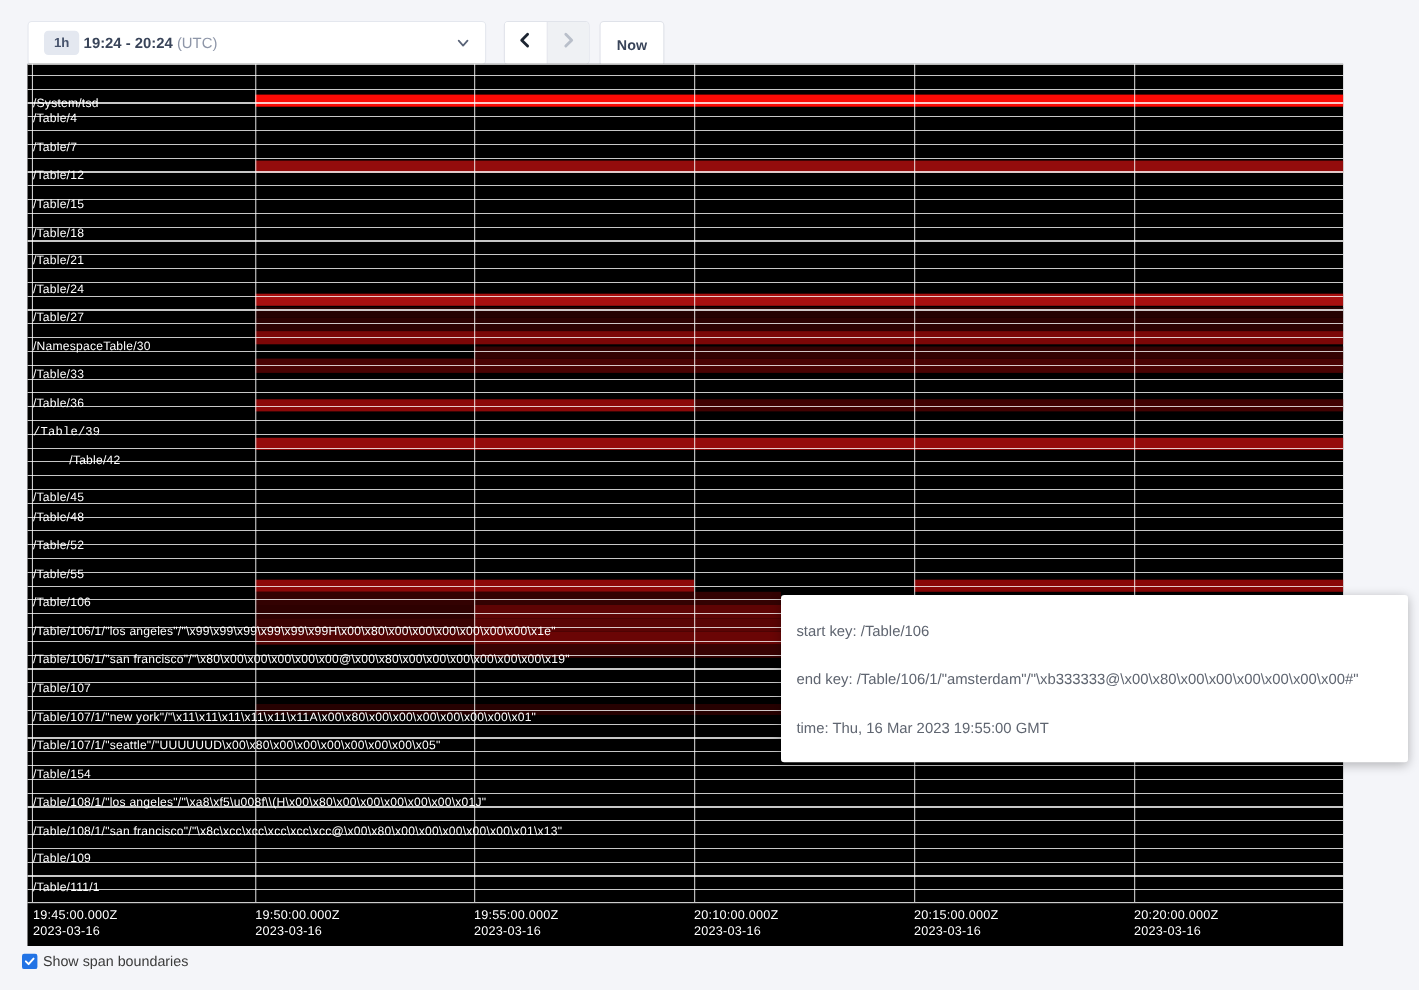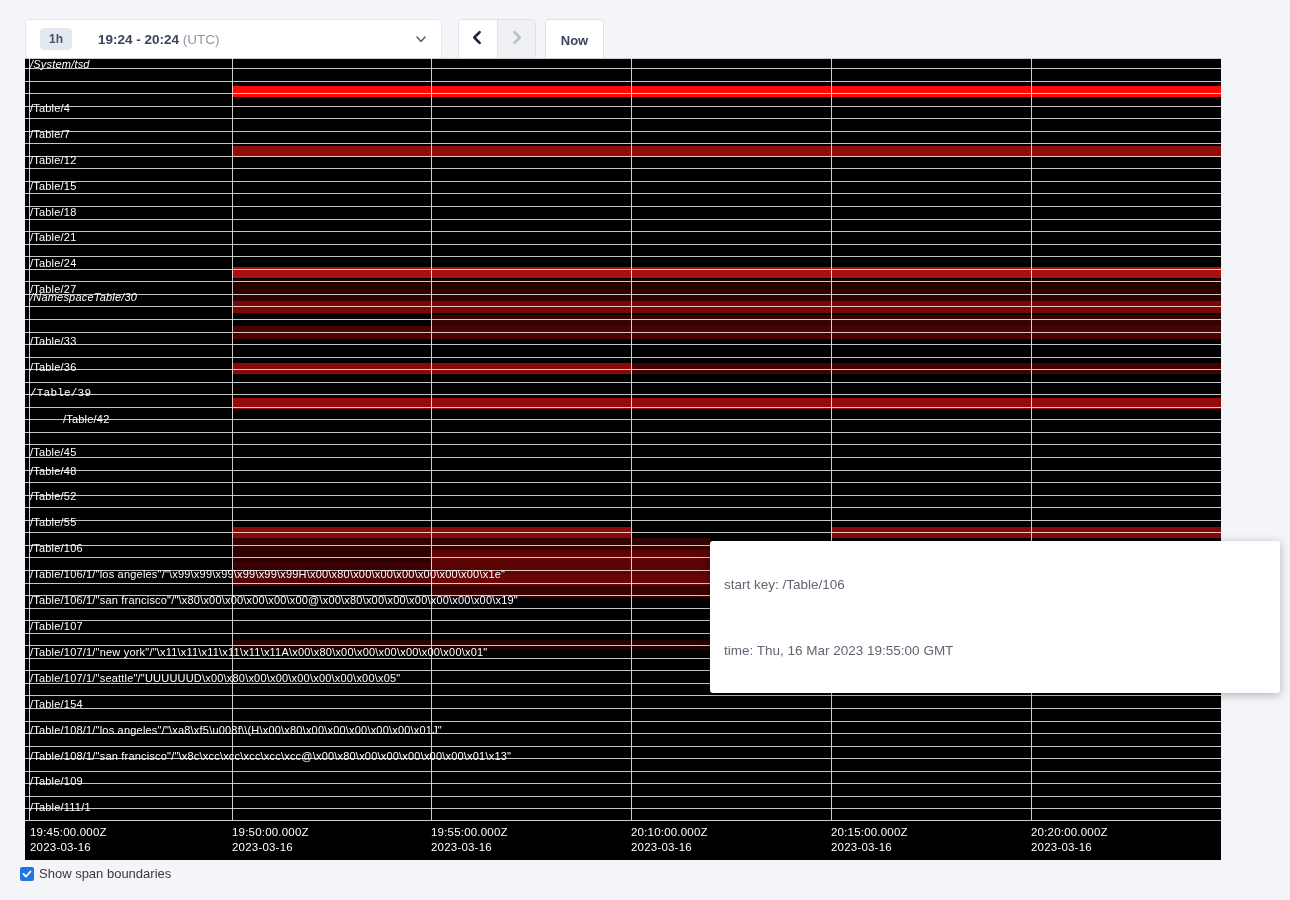--- a/index.html
+++ b/index.html
@@ -12,7 +12,7 @@
   .time-select{
     position:absolute;left:25px;top:19px;width:417px;height:40px;
     background:#fff;border:1px solid #e4e7ee;border-radius:4px;
-    display:flex;align-items:center;gap:26px;padding:0 14px;box-sizing:border-box;
+    display:flex;align-items:center;gap:4px;padding:0 14px;box-sizing:border-box;
     cursor:pointer;
   }
   .duration-badge{

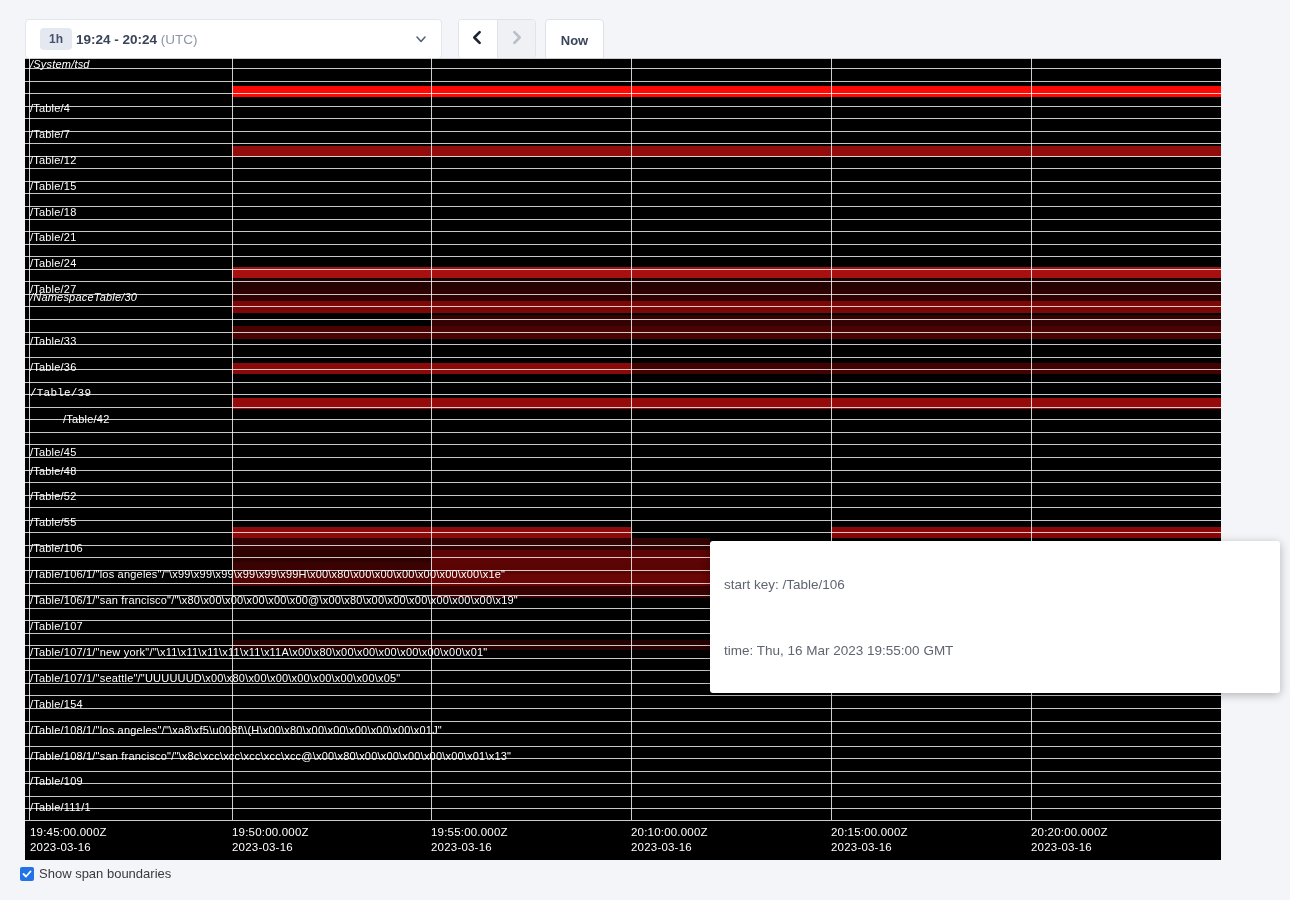--- a/index.html
+++ b/index.html
@@ -144,7 +144,7 @@
     <div class="vline" style="left: 606px;"></div>
     <div class="vline" style="left: 806px;"></div>
     <div class="vline" style="left: 1006px;"></div>
-    <div class="row-label" style="top: 6px; font-style: italic;">/System/tsd</div>
+    <div class="row-label" style="top: 36px;">/System/tsd</div>
     <div class="row-label" style="top: 50px;">/Table/4</div>
     <div class="row-label" style="top: 76px;">/Table/7</div>
     <div class="row-label" style="top: 102px; text-align: right;">/Table/12</div>

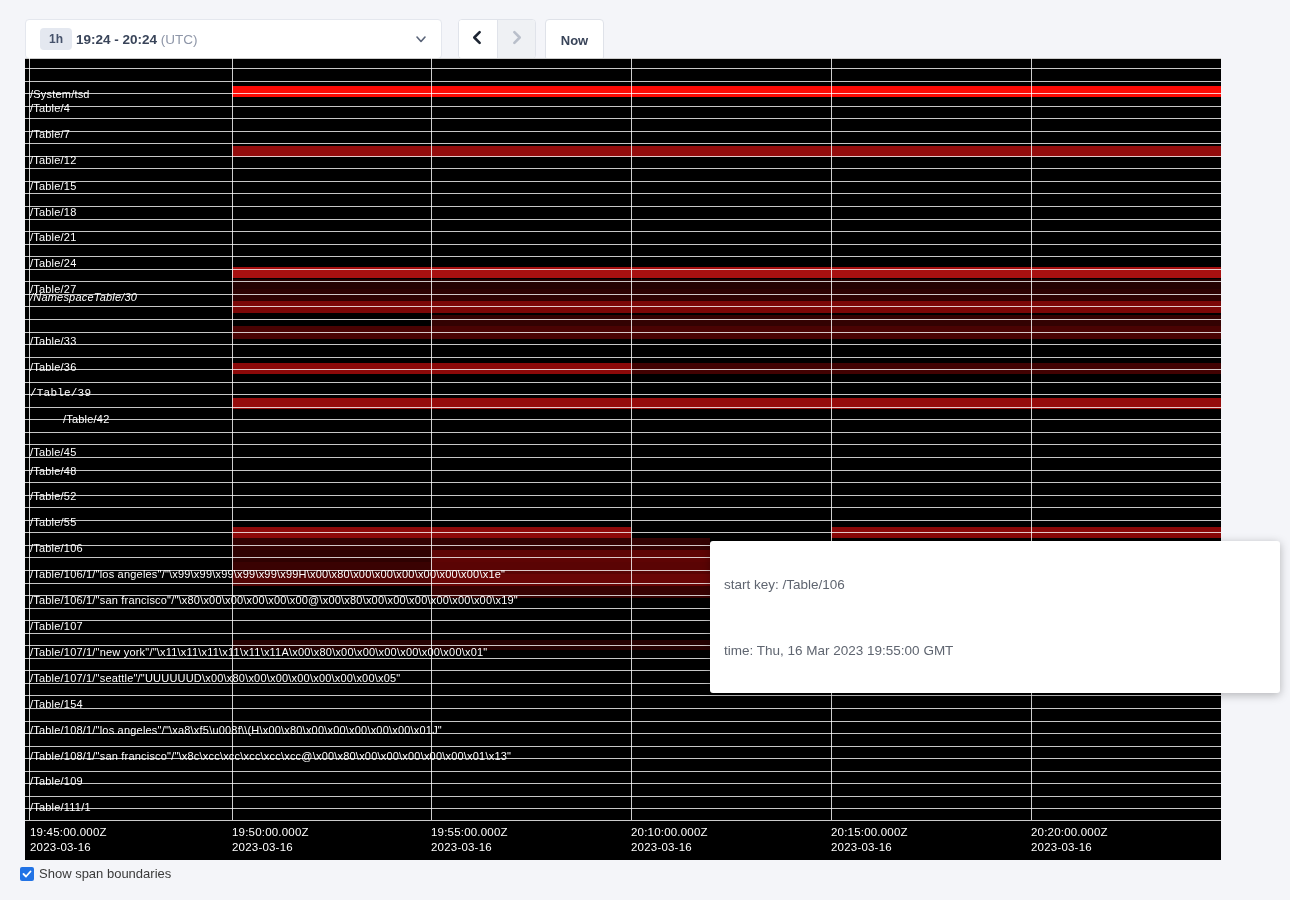--- a/index.html
+++ b/index.html
@@ -153,7 +153,7 @@
     <div class="row-label" style="top: 179px;">/Table/21</div>
     <div class="row-label" style="top: 205px;">/Table/24</div>
     <div class="row-label" style="top: 231px;">/Table/27</div>
-    <div class="row-label" style="top: 239px; font-style: italic;">/NamespaceTable/30</div>
+    <div class="row-label" style="top: 257px;">/NamespaceTable/30</div>
     <div class="row-label" style="top: 283px;">/Table/33</div>
     <div class="row-label" style="top: 309px;">/Table/36</div>
     <div class="row-label" style="top: 335px; font-family: Liberation Mono, monospace;">/Table/39</div>

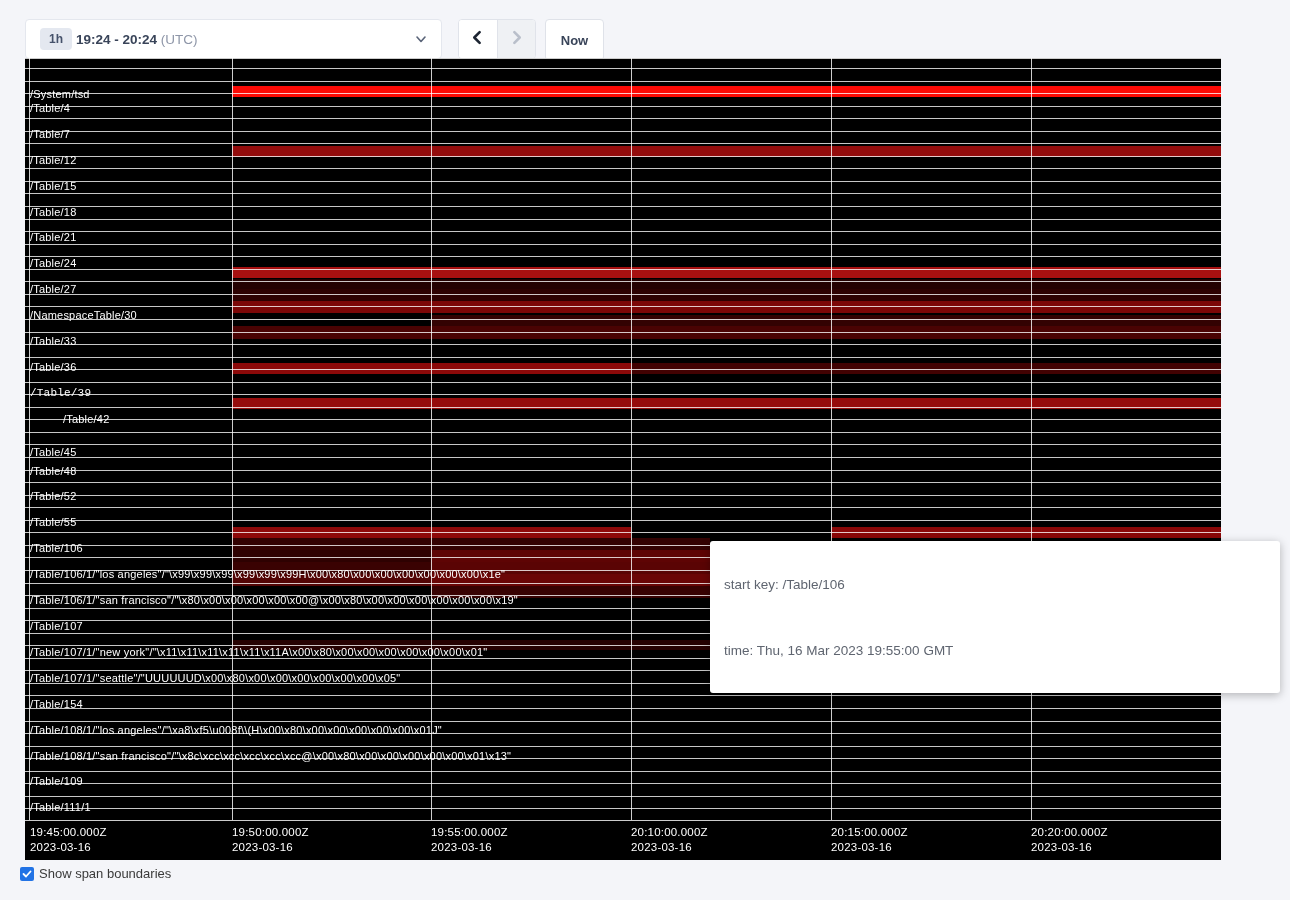--- a/index.html
+++ b/index.html
@@ -201,6 +201,7 @@
 
 <div class="kv-tooltip">
   <div>start key: /Table/106</div>
+  <div>end key: /Table/106/1/"amsterdam"/"\xb333333@\x00\x80\x00\x00\x00\x00\x00\x00#"</div>
   <div>time: Thu, 16 Mar 2023 19:55:00 GMT</div>
 </div>
 

